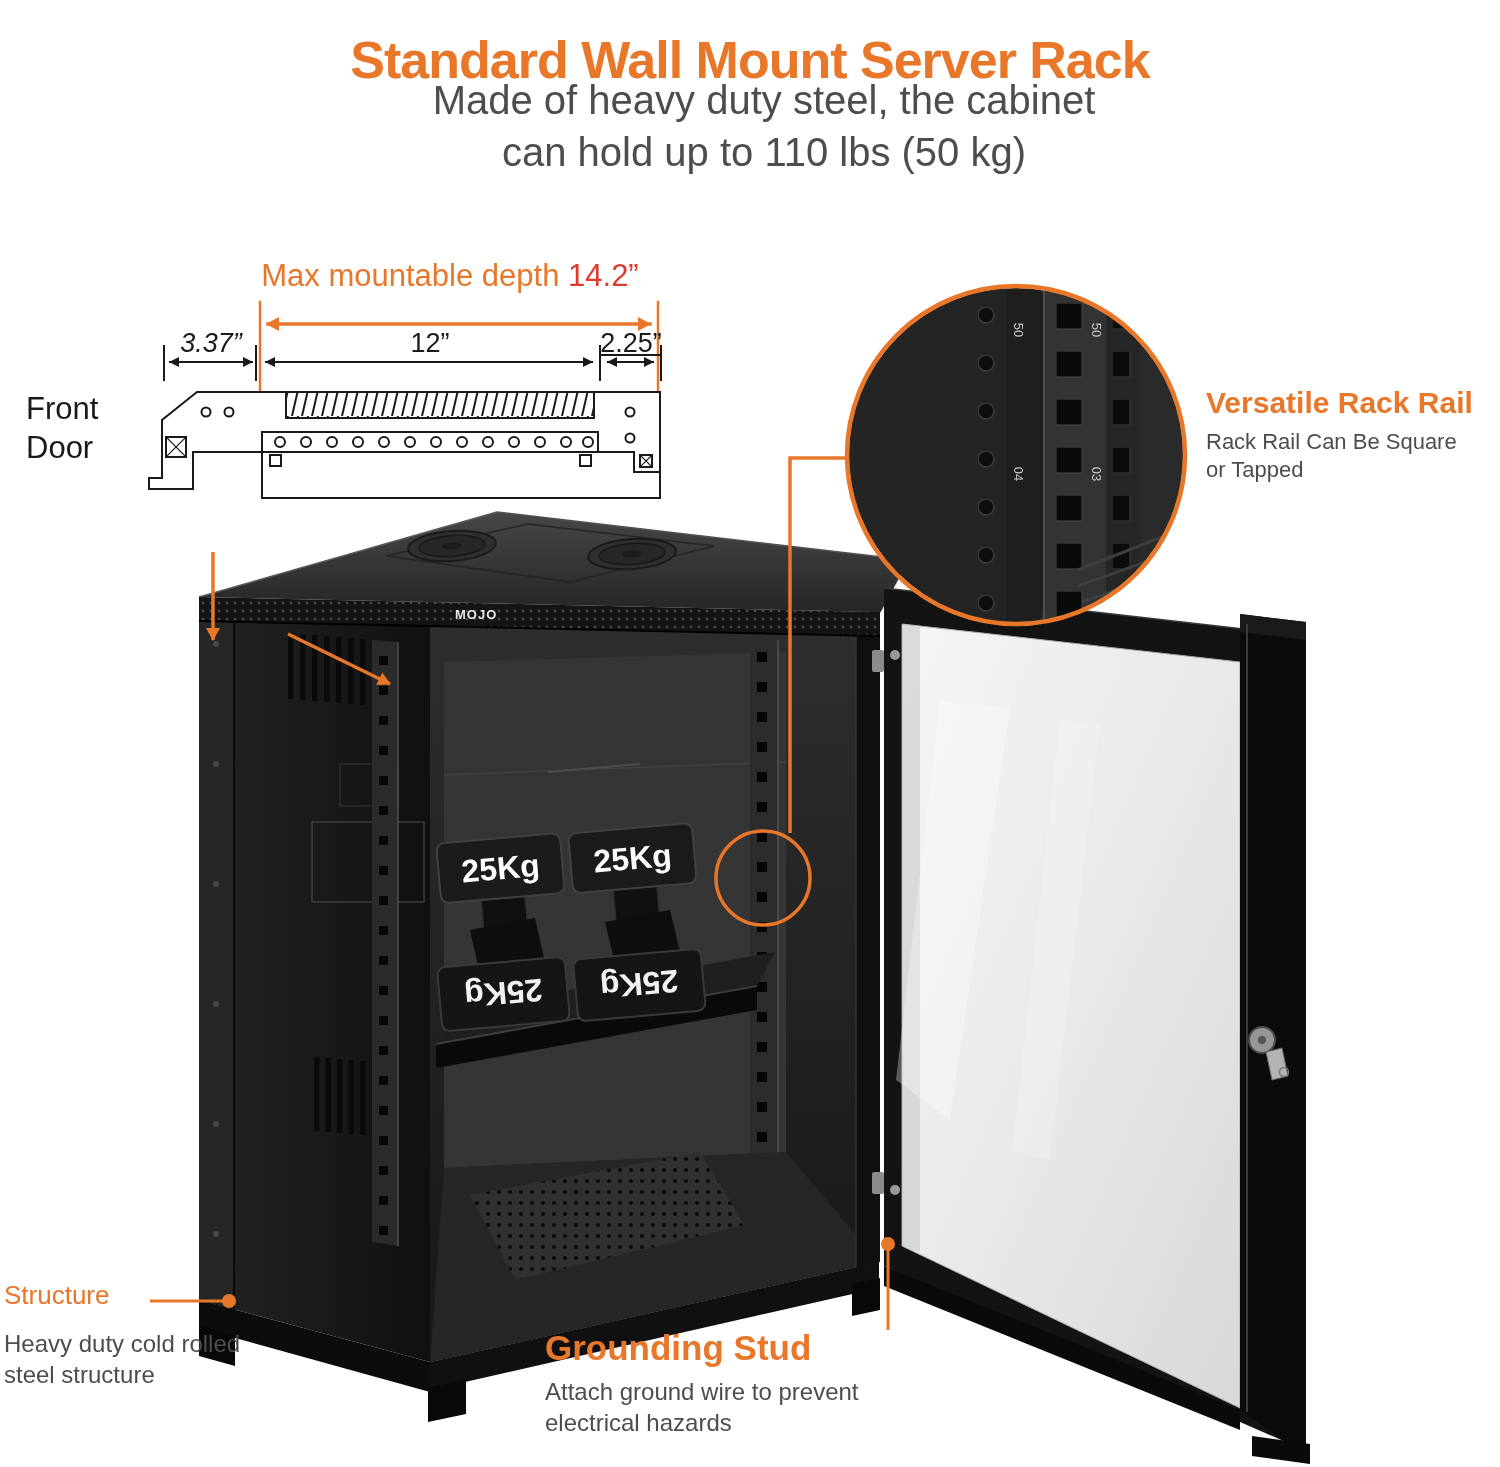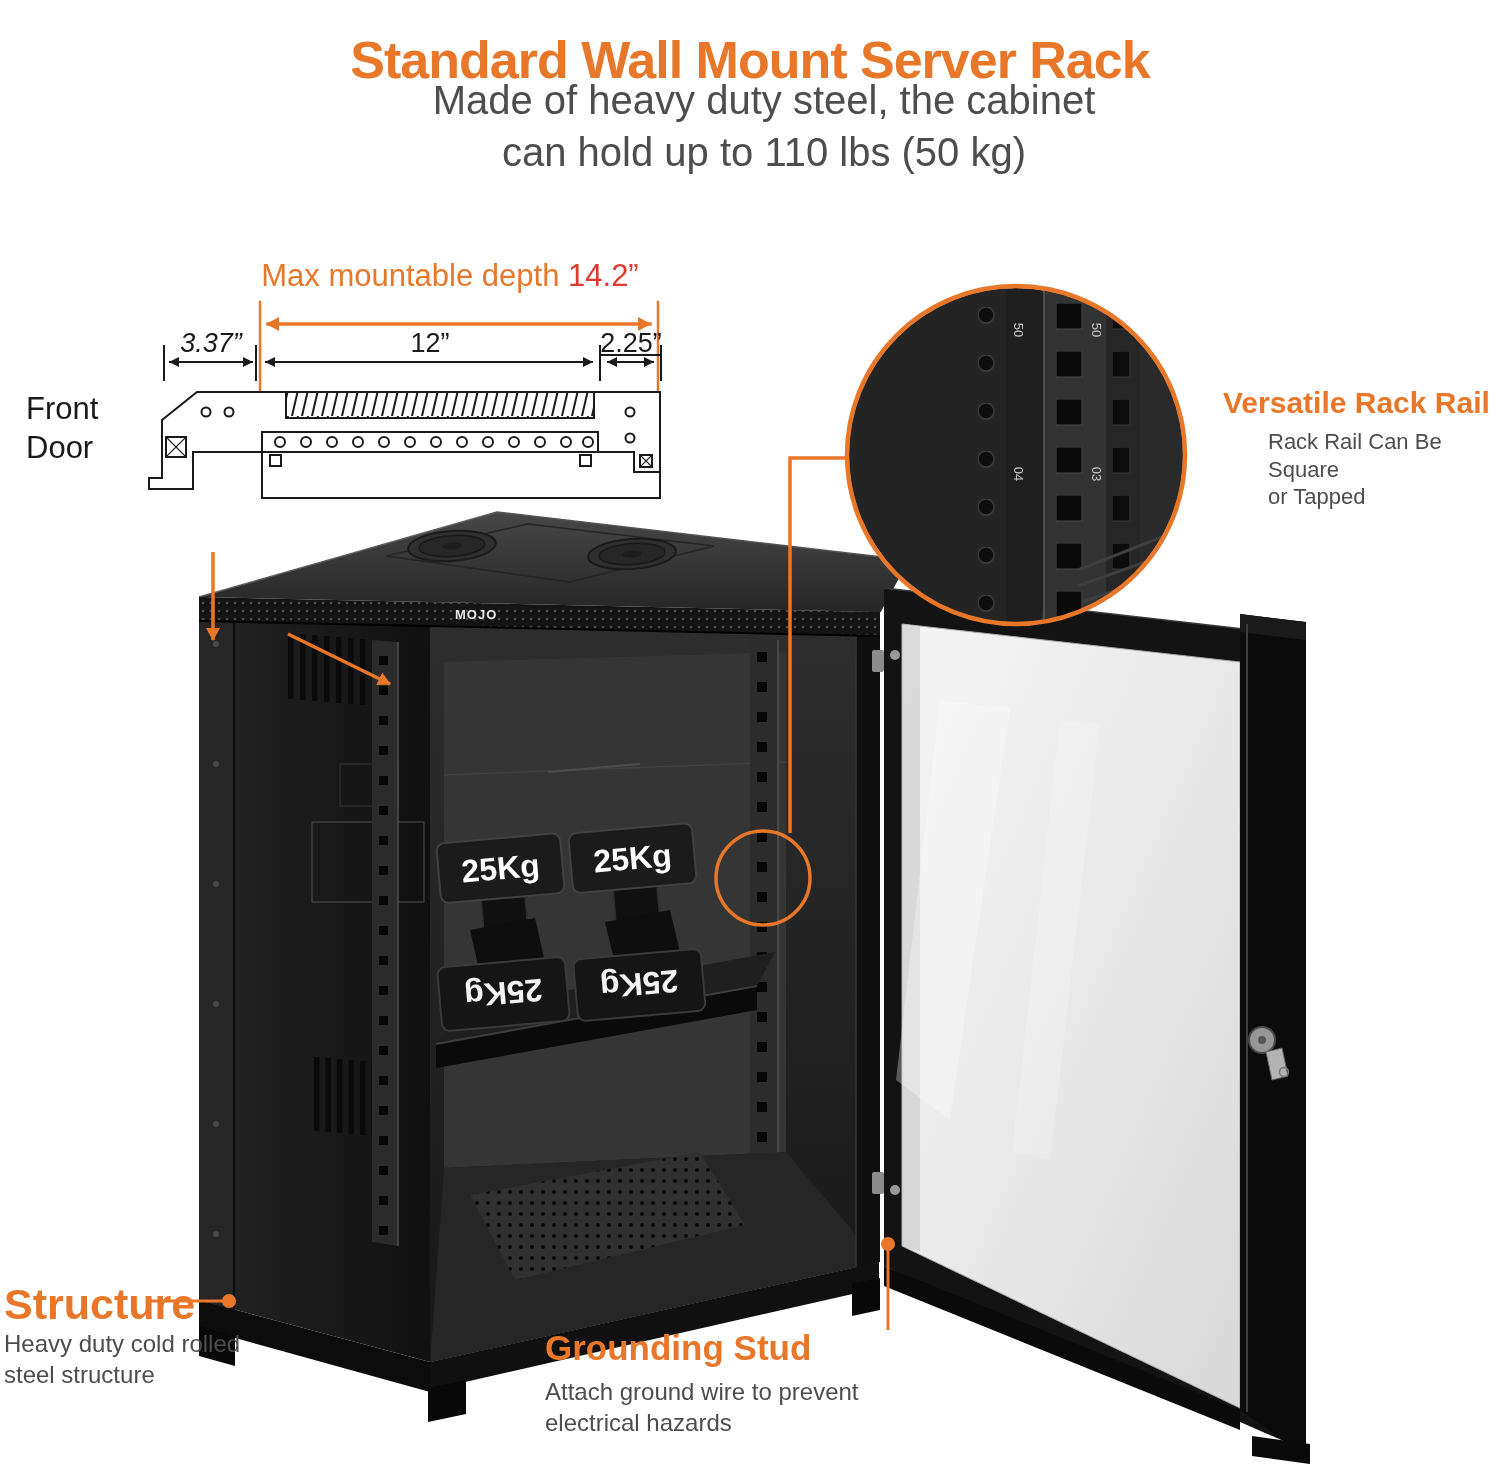--- a/index.html
+++ b/index.html
@@ -18,7 +18,7 @@
   .dim-mid{left:378px;top:328px;width:104px;}
   .dim-right{left:582px;top:328px;width:98px;text-decoration:underline;}
   .front-door{left:26px;top:390px;font-size:31px;color:#1a1a1a;line-height:1.25;}
-  .callout-title{left:1206px;top:386px;font-size:30px;font-weight:600;color:#E8772A;margin-left:17px;}
+  .callout-title{left:1206px;top:386px;font-size:30px;font-weight:600;color:#E8772A;}
   .callout-desc{left:1268px;top:428px;font-size:22px;color:#4D4D4F;line-height:1.25;}
   .structure-title{left:4px;top:1280px;font-size:43px;font-weight:700;color:#E8772A;}
   .structure-desc{left:4px;top:1328px;font-size:24px;color:#4D4D4F;line-height:1.3;}

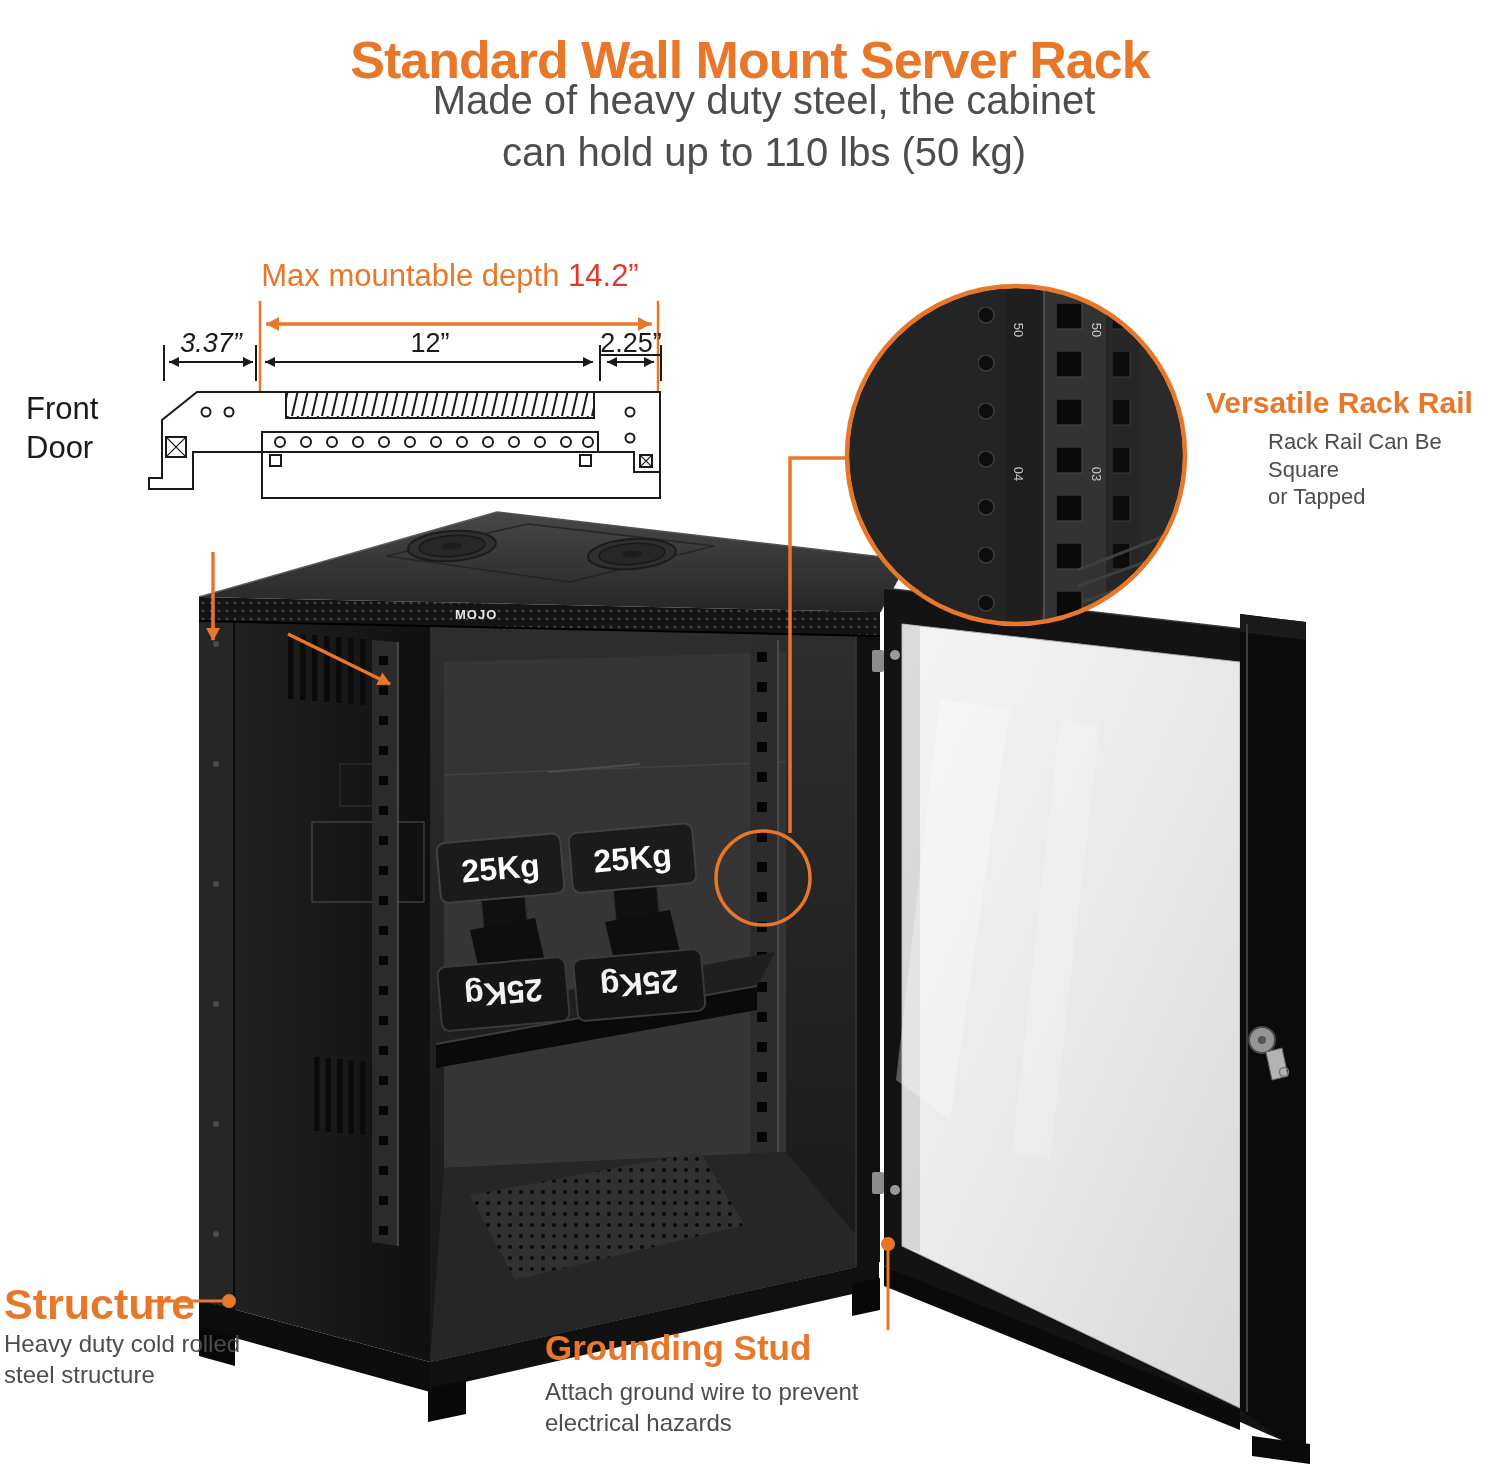--- a/index.html
+++ b/index.html
@@ -19,7 +19,7 @@
   .dim-right{left:582px;top:328px;width:98px;text-decoration:underline;}
   .front-door{left:26px;top:390px;font-size:31px;color:#1a1a1a;line-height:1.25;}
   .callout-title{left:1206px;top:386px;font-size:30px;font-weight:600;color:#E8772A;}
-  .callout-desc{left:1268px;top:428px;font-size:22px;color:#4D4D4F;line-height:1.25;}
+  .callout-desc{left:1206px;top:428px;font-size:22px;color:#4D4D4F;line-height:1.25;}
   .structure-title{left:4px;top:1280px;font-size:43px;font-weight:700;color:#E8772A;}
   .structure-desc{left:4px;top:1328px;font-size:24px;color:#4D4D4F;line-height:1.3;}
   .ground-title{left:545px;top:1328px;font-size:35px;font-weight:600;color:#E8772A;}

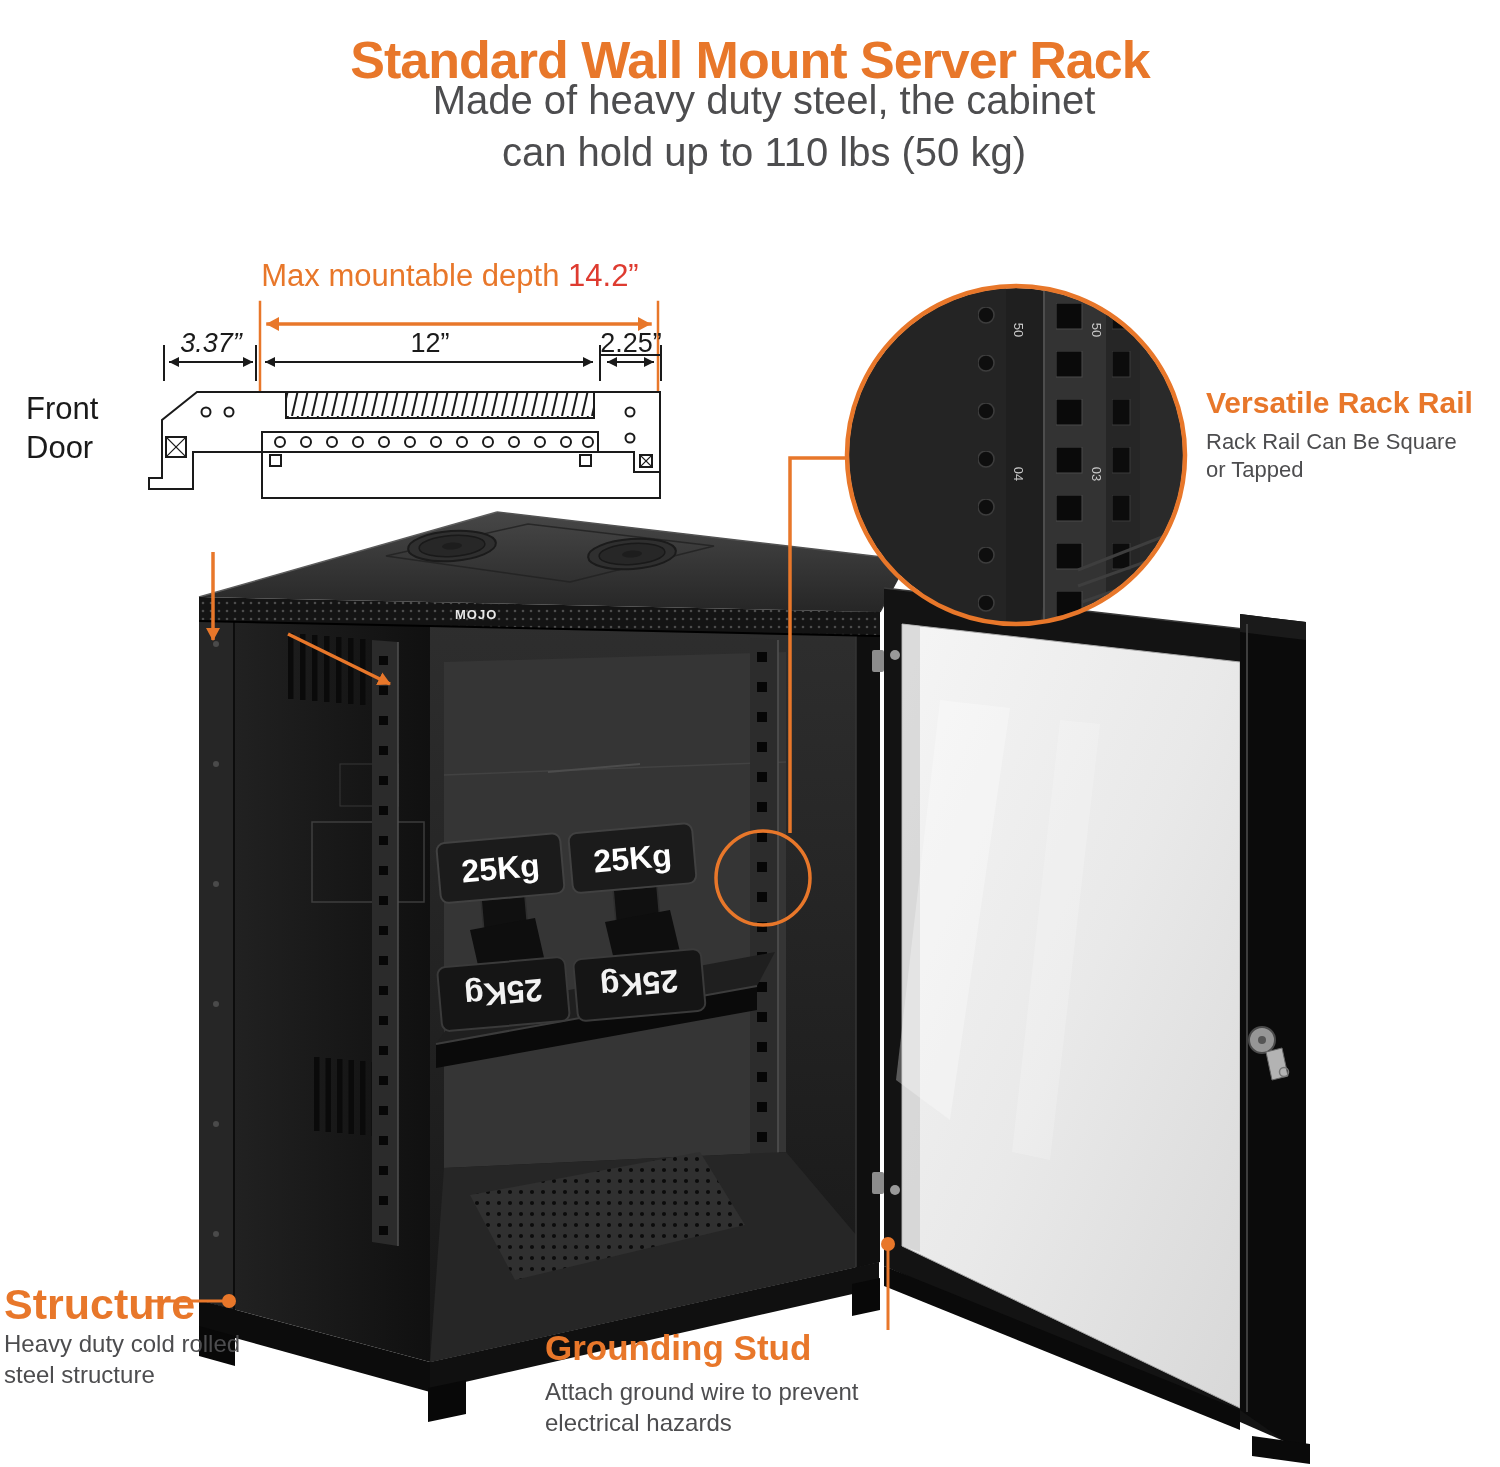--- a/index.html
+++ b/index.html
@@ -20,7 +20,7 @@
   .front-door{left:26px;top:390px;font-size:31px;color:#1a1a1a;line-height:1.25;}
   .callout-title{left:1206px;top:386px;font-size:30px;font-weight:600;color:#E8772A;}
   .callout-desc{left:1206px;top:428px;font-size:22px;color:#4D4D4F;line-height:1.25;}
-  .structure-title{left:4px;top:1280px;font-size:43px;font-weight:700;color:#E8772A;}
+  .structure-title{left:4px;top:1280px;font-size:26px;font-weight:400;color:#E8772A;}
   .structure-desc{left:4px;top:1328px;font-size:24px;color:#4D4D4F;line-height:1.3;}
   .ground-title{left:545px;top:1328px;font-size:35px;font-weight:600;color:#E8772A;}
   .ground-desc{left:545px;top:1376px;font-size:24px;color:#4D4D4F;line-height:1.3;}

